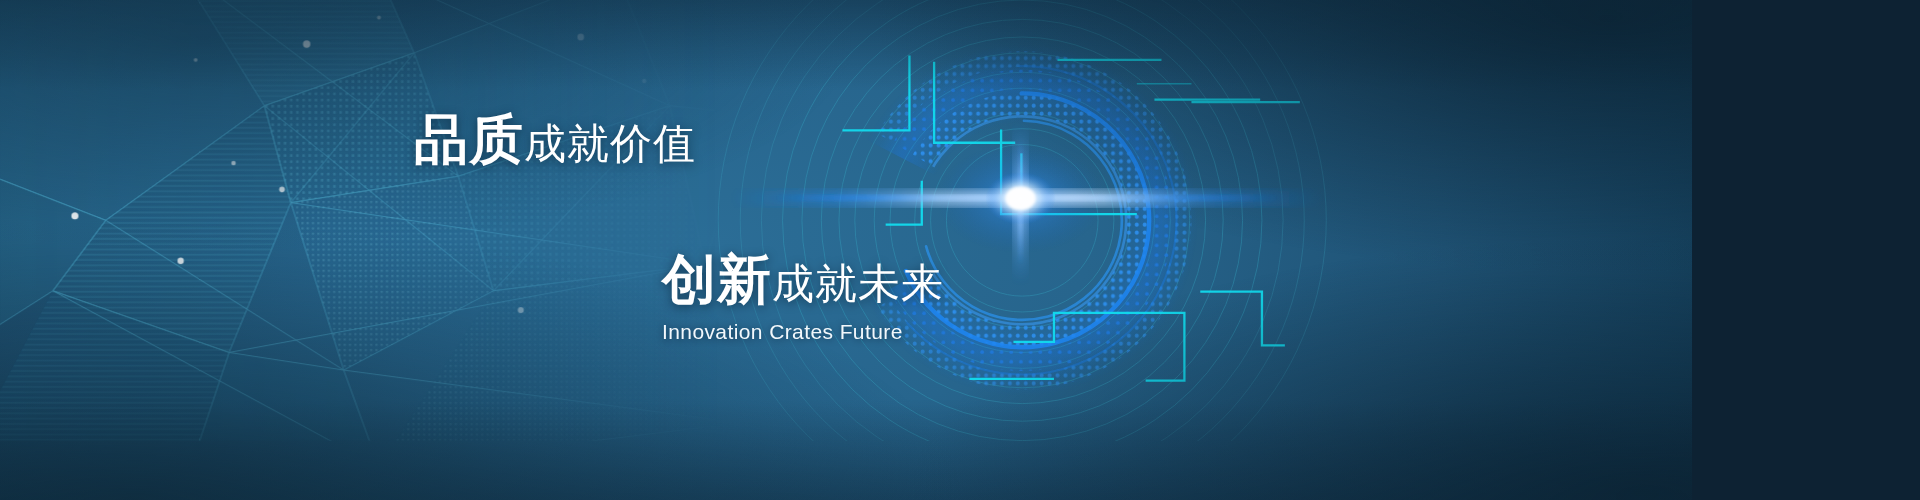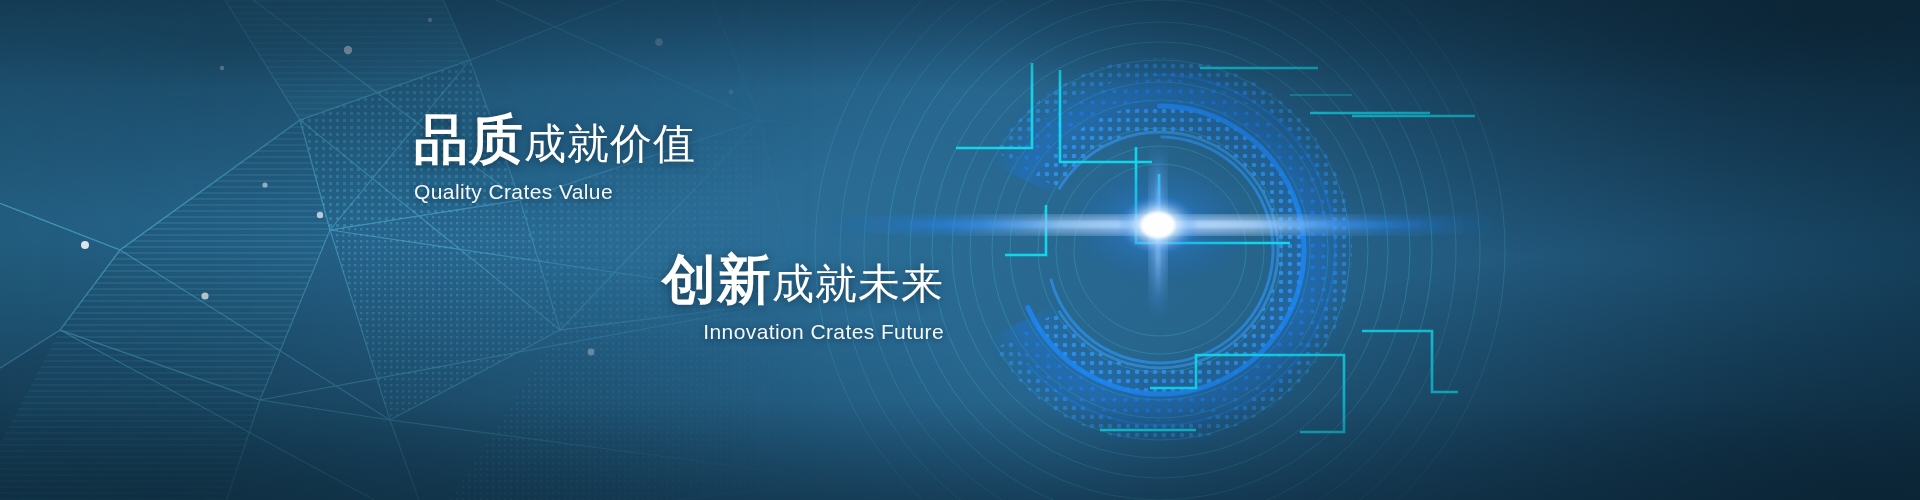--- a/index.html
+++ b/index.html
@@ -6,7 +6,7 @@
   *{box-sizing:border-box;}
   #banner{
     position:relative;
-    width:1920px;height:500px;
+    width:1692px;height:500px;
     overflow:hidden;
     font-family:"Liberation Sans","DejaVu Sans",sans-serif;
     background:#4d7c0f;

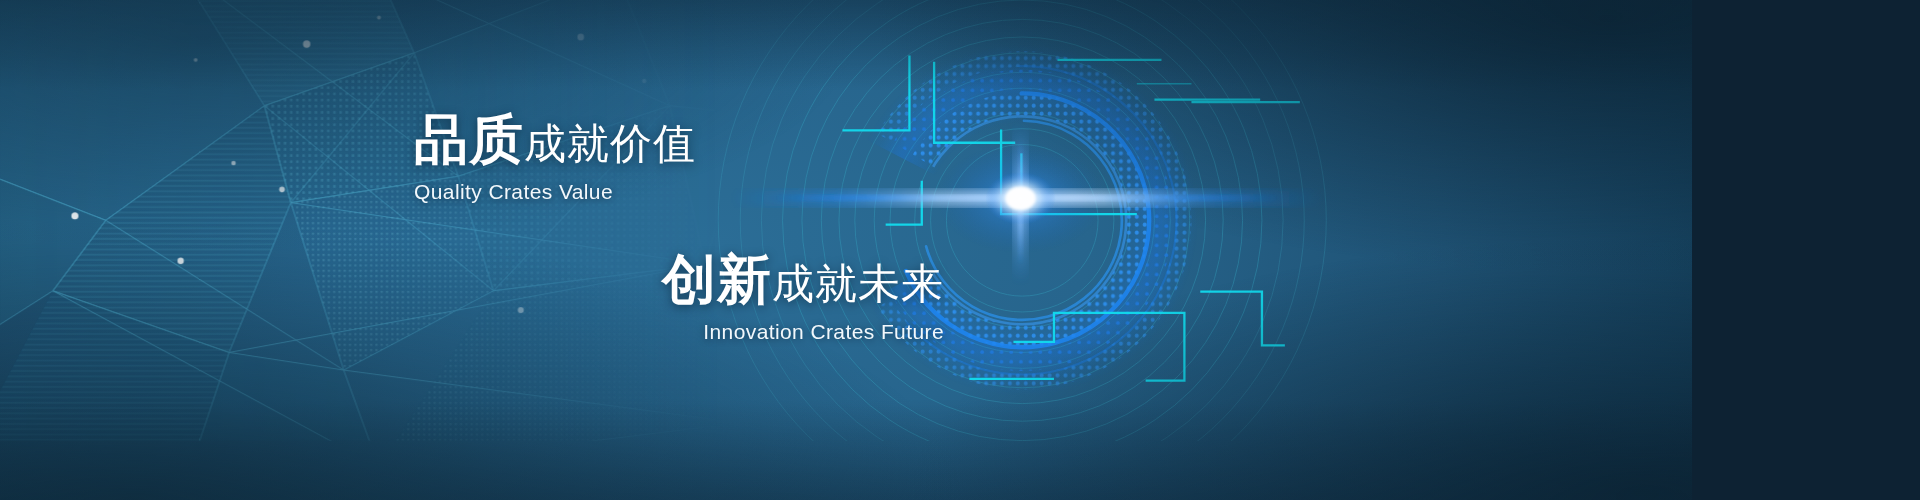--- a/index.html
+++ b/index.html
@@ -273,7 +273,6 @@
     <div class="cn">
       <span class="lead">品质</span><span class="rest">成就价值</span>
     </div>
-    <div class="en">Quality Crates Value</div>
   </div>
 
   <div class="txtblock" id="block2">

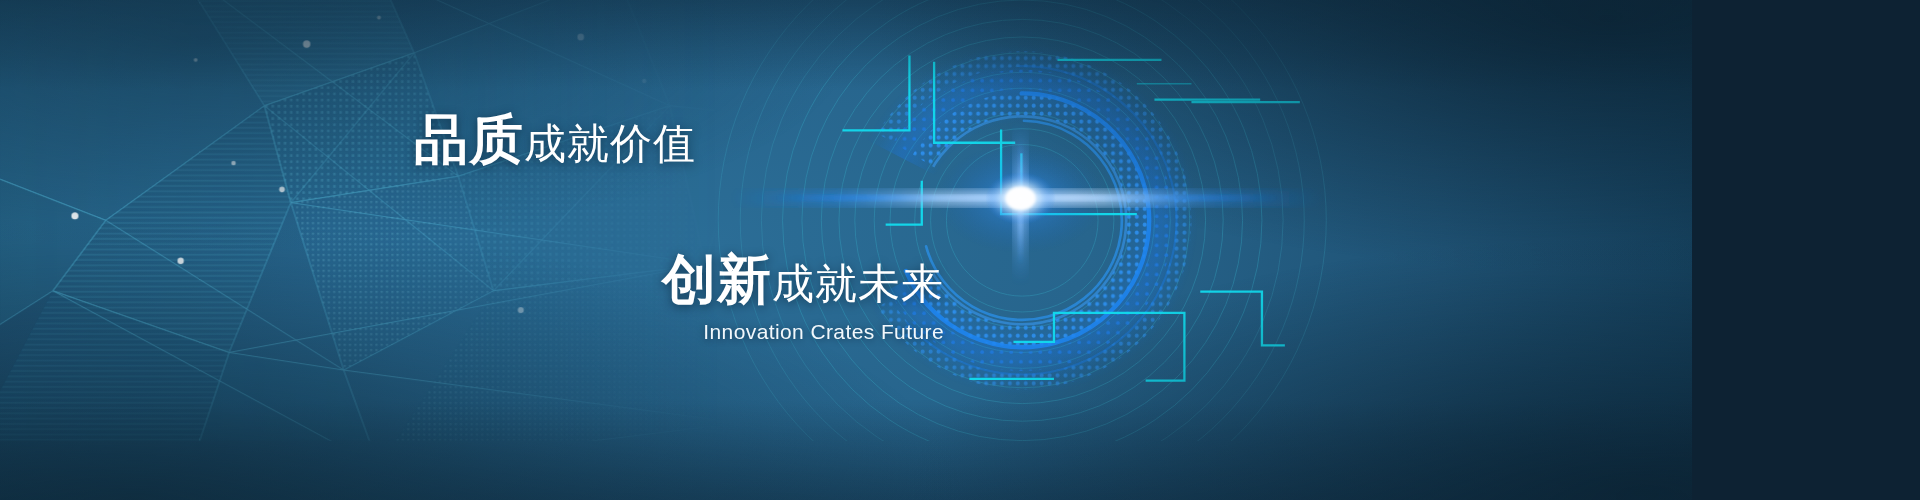--- a/index.html
+++ b/index.html
@@ -36,7 +36,7 @@
        white-space:nowrap; text-shadow:0 1px 6px rgba(4,22,38,.5); }
   #block1{ left:414px; top:112px; }
   #block1 .en{ margin-top:14px; }
-  #block2{ left:662px; top:252px;text-align:right; }
+  #block2{ left:662px; top:252px; }
   #block2 .en{ margin-top:14px; }
 </style>
 </head>

